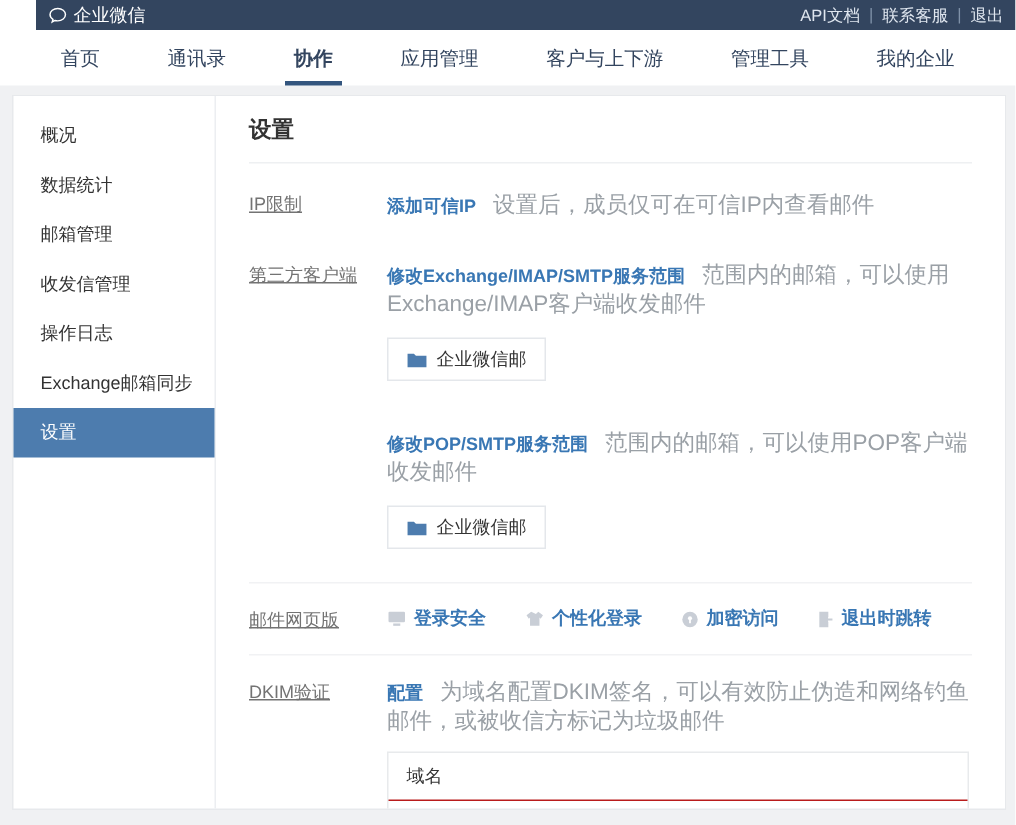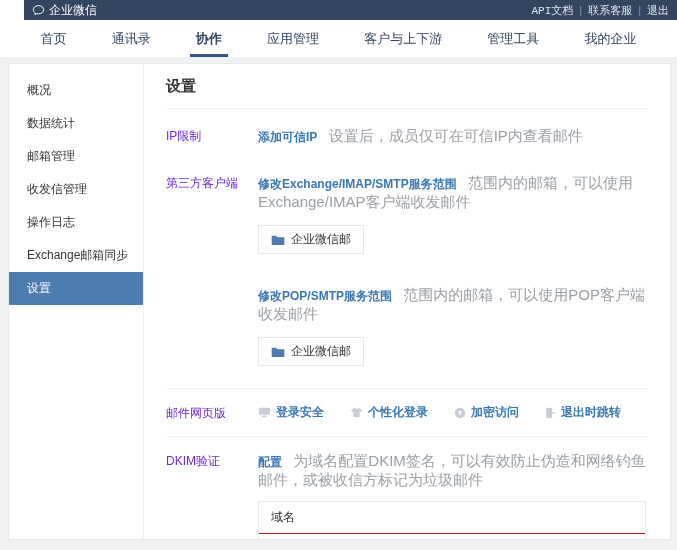--- a/index.html
+++ b/index.html
@@ -12,7 +12,7 @@
   .brand { display:flex; align-items:center; gap:4px; font-size:12px; }
   .brand svg { display:block; }
   .topbar-links { display:flex; align-items:center; gap:6px; }
-  .topbar-links a { color:#dfe6ef; text-decoration:none; cursor:pointer;font-family:Liberation Mono, monospace; }
+  .topbar-links a { color:#dfe6ef; text-decoration:none; cursor:pointer; }
   .topbar-sep { color:#7f91a8; }
 
   

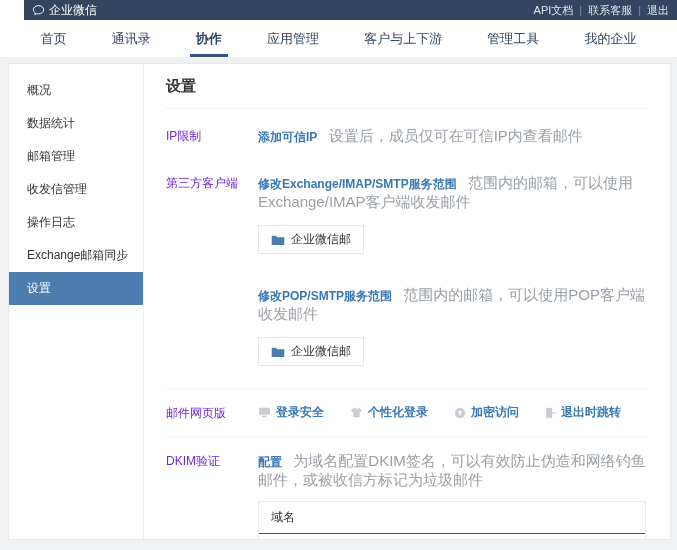--- a/index.html
+++ b/index.html
@@ -47,7 +47,7 @@
     border-bottom:1px solid #eef0f2; }
 
   .row { display:flex; align-items:flex-start; }
-  .row-label { width:92px; flex-shrink:0; color:#6d28d9; padding-top:1px; }
+  .row-label { width:92px; flex-shrink:0; color:#737373; padding-top:1px;text-decoration:underline; }
   .row-content { flex:1; min-width:0; }
   .blue-link { color:#3977b4; font-weight:bold; text-decoration:none; cursor:pointer; }
   .desc { color:#9aa0a6; font-size:15px; margin-left:8px; }

